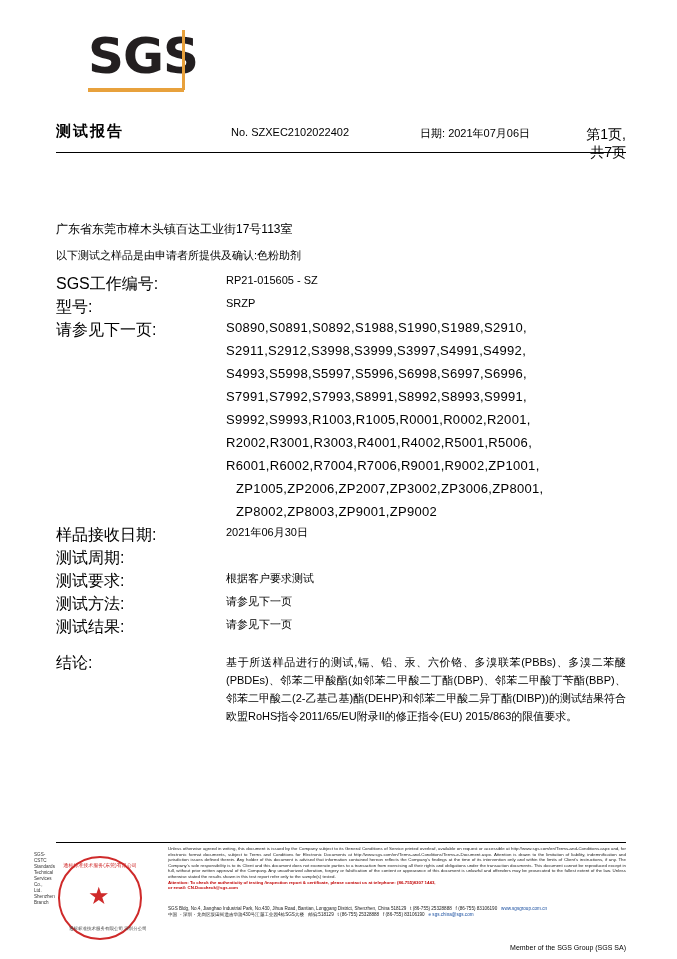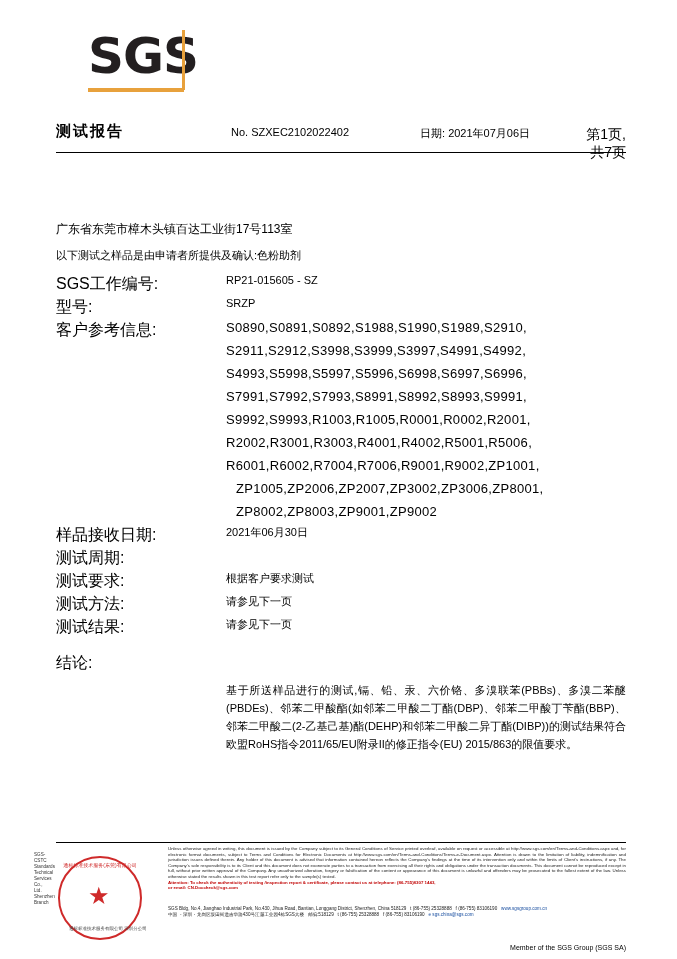--- a/index.html
+++ b/index.html
@@ -297,7 +297,7 @@
   <div class="field" style="top:297px">型号:</div>
   <div class="field-value" style="top:297px">SRZP</div>
 
-  <div class="field" style="top:320px">客户参考信息:</div>
+  <div class="field" style="top:320px">请参见下一页:</div>
 
   <div class="ref-line" style="top:320px">S0890,S0891,S0892,S1988,S1990,S1989,S2910,</div>
   <div class="ref-line" style="top:343px">S2911,S2912,S3998,S3999,S3997,S4991,S4992,</div>

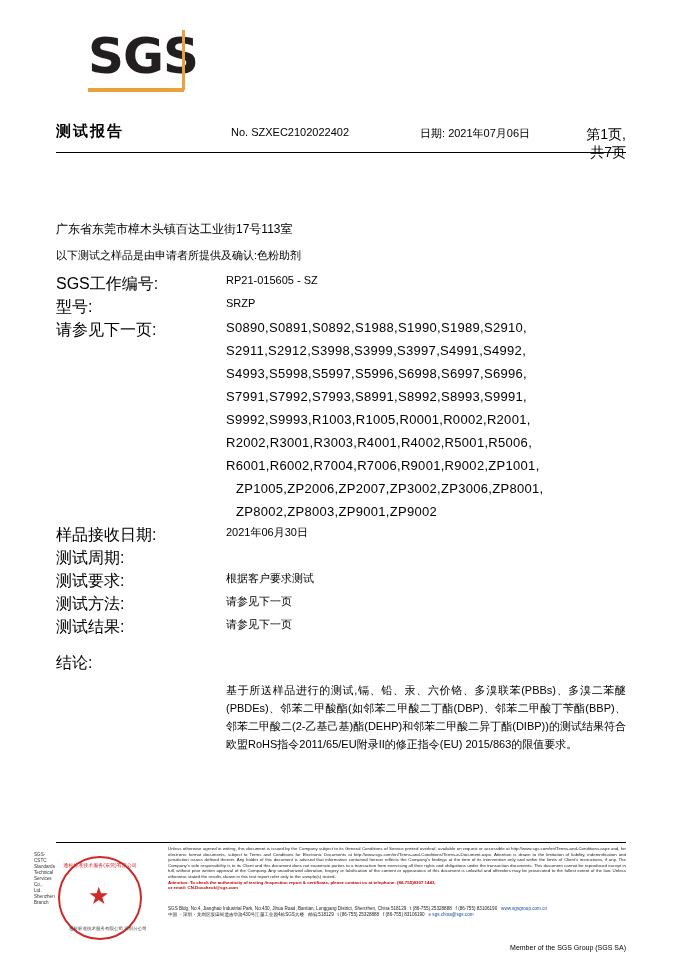--- a/index.html
+++ b/index.html
@@ -152,7 +152,6 @@
     font-size: 11px;
     line-height: 18px;
     text-align: justify;
-    margin-top: 28px;
   }
 
   

